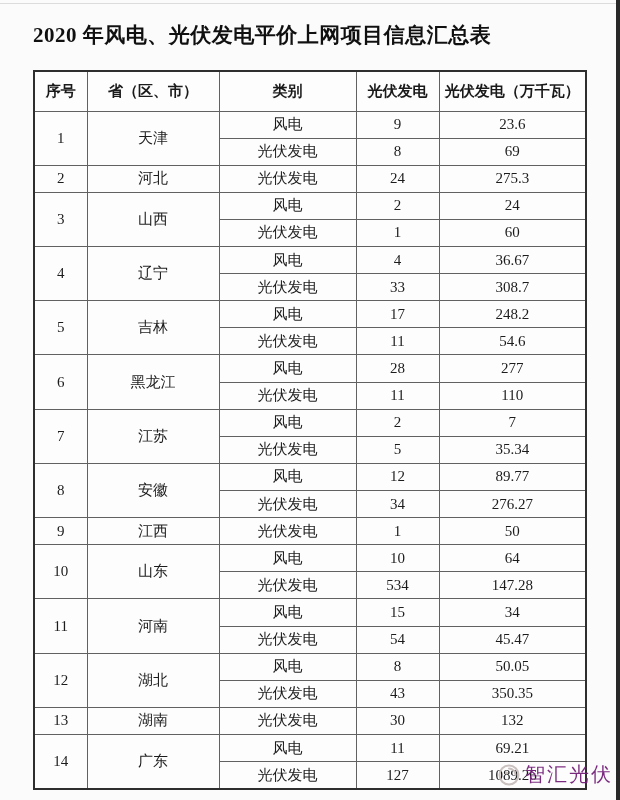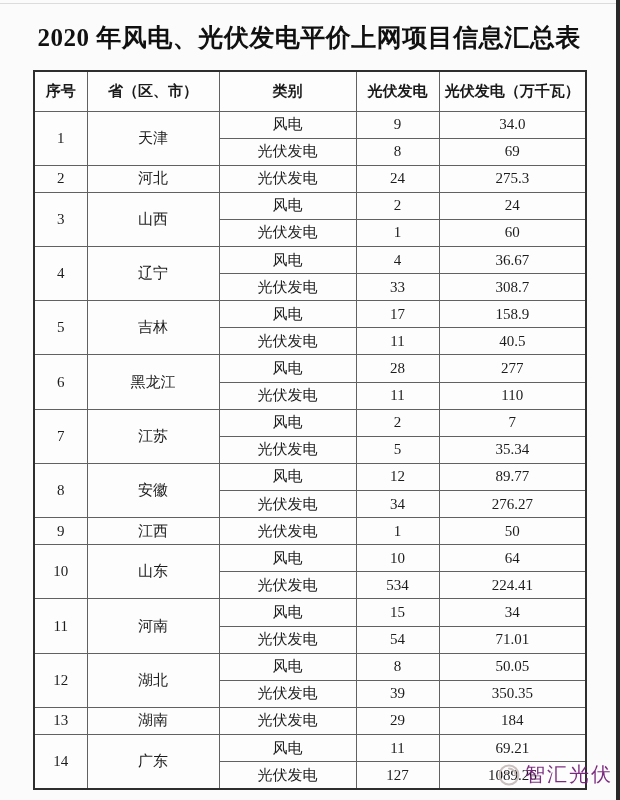--- a/index.html
+++ b/index.html
@@ -35,8 +35,8 @@
     top: 21px;
     left: 33px;
     width: 552px;
-    text-align: center;
-    font-size: 25px;
+    text-align: left;
+    font-size: 21px;
     font-weight: bold;
     letter-spacing: 0.5px;
     color: #101010;

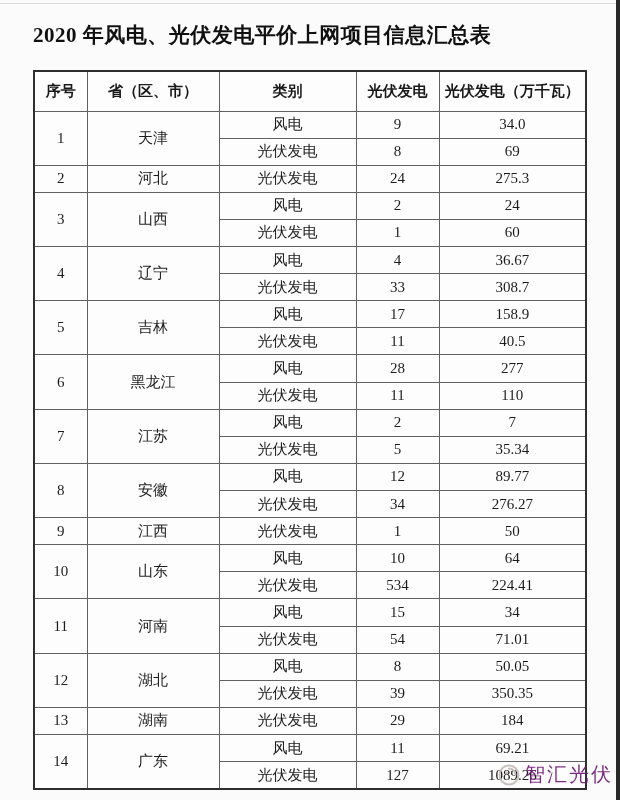--- a/index.html
+++ b/index.html
@@ -130,7 +130,7 @@
         <td rowspan="2">天津</td>
         <td>风电</td>
         <td class="num">9</td>
-        <td class="num">34.0</td>
+        <td class="num">23.6</td>
       </tr>
       <tr>
         <td>光伏发电</td>

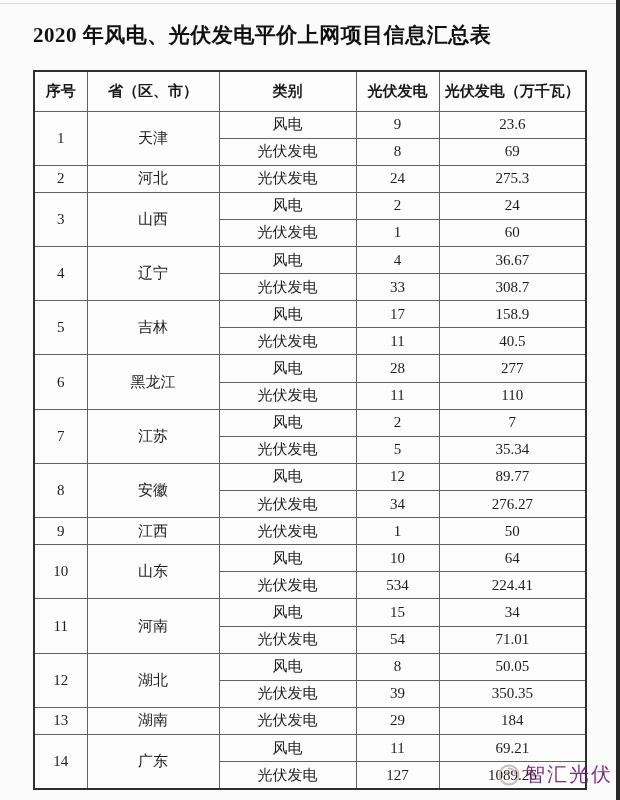--- a/index.html
+++ b/index.html
@@ -173,7 +173,7 @@
         <td rowspan="2">吉林</td>
         <td>风电</td>
         <td class="num">17</td>
-        <td class="num">158.9</td>
+        <td class="num">248.2</td>
       </tr>
       <tr>
         <td>光伏发电</td>

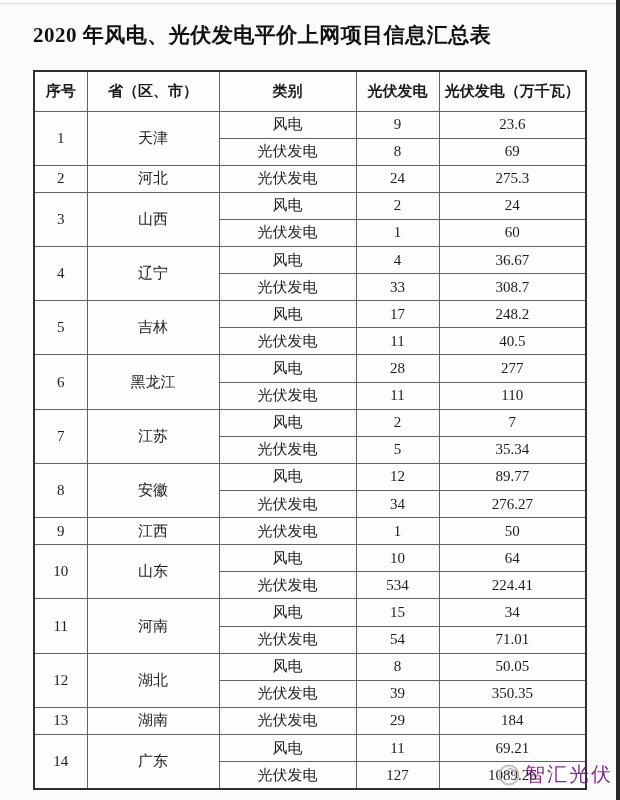--- a/index.html
+++ b/index.html
@@ -178,7 +178,7 @@
       <tr>
         <td>光伏发电</td>
         <td class="num">11</td>
-        <td class="num">40.5</td>
+        <td class="num">54.6</td>
       </tr>
       <tr>
         <td rowspan="2" class="num">6</td>

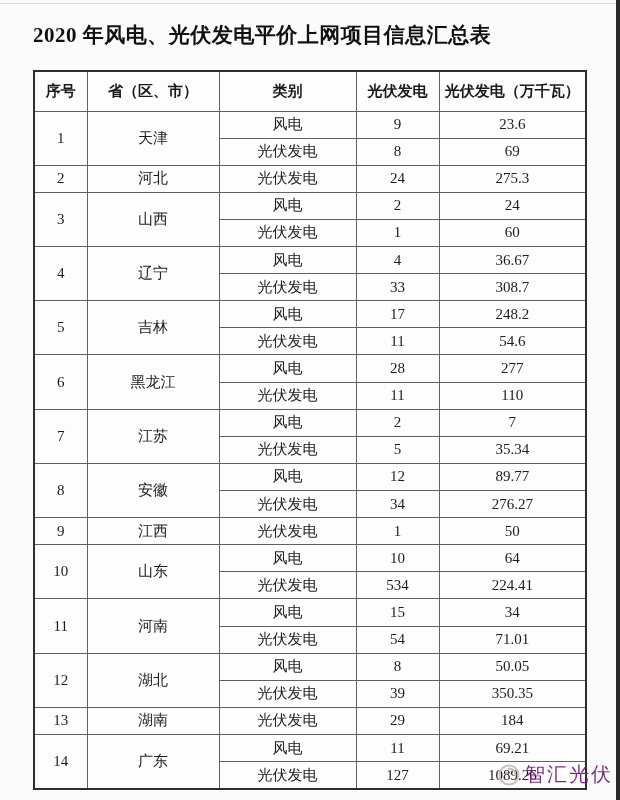--- a/index.html
+++ b/index.html
@@ -233,7 +233,7 @@
       <tr>
         <td>光伏发电</td>
         <td class="num">534</td>
-        <td class="num">224.41</td>
+        <td class="num">147.28</td>
       </tr>
       <tr>
         <td rowspan="2" class="num">11</td>

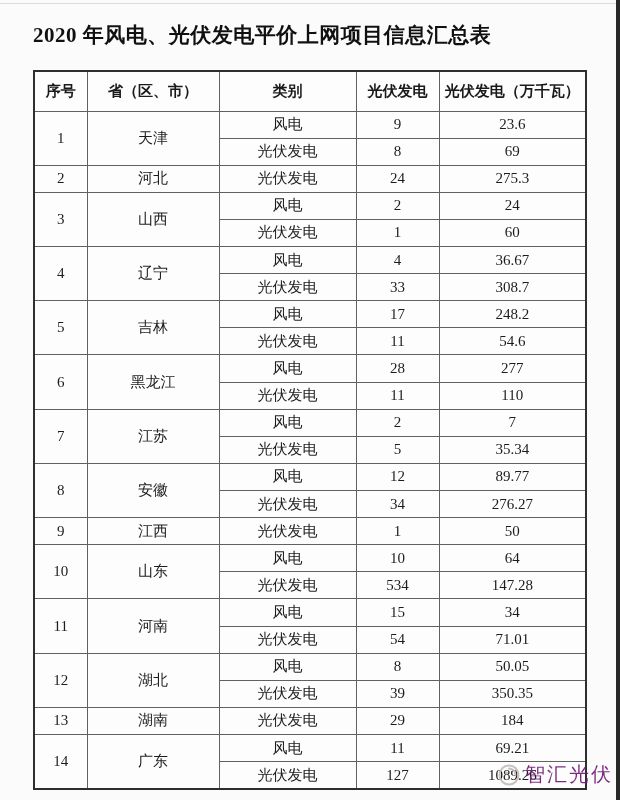--- a/index.html
+++ b/index.html
@@ -245,7 +245,7 @@
       <tr>
         <td>光伏发电</td>
         <td class="num">54</td>
-        <td class="num">71.01</td>
+        <td class="num">45.47</td>
       </tr>
       <tr>
         <td rowspan="2" class="num">12</td>

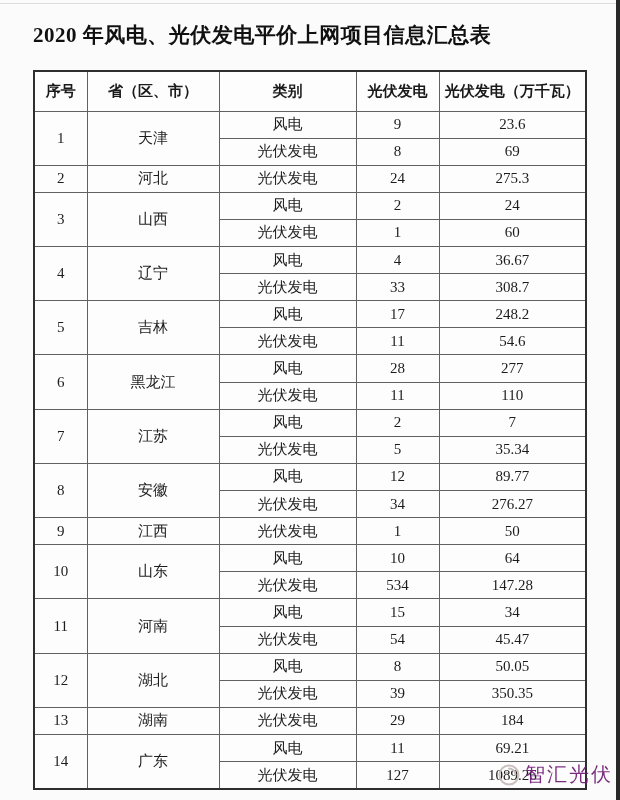--- a/index.html
+++ b/index.html
@@ -256,7 +256,7 @@
       </tr>
       <tr>
         <td>光伏发电</td>
-        <td class="num">39</td>
+        <td class="num">43</td>
         <td class="num">350.35</td>
       </tr>
       <tr>

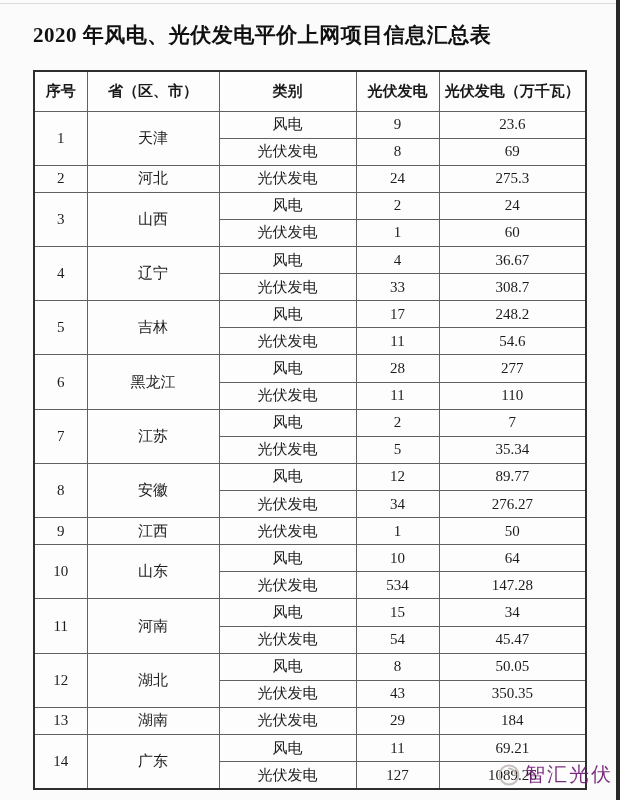--- a/index.html
+++ b/index.html
@@ -263,7 +263,7 @@
         <td class="num">13</td>
         <td>湖南</td>
         <td>光伏发电</td>
-        <td class="num">29</td>
+        <td class="num">30</td>
         <td class="num">184</td>
       </tr>
       <tr>

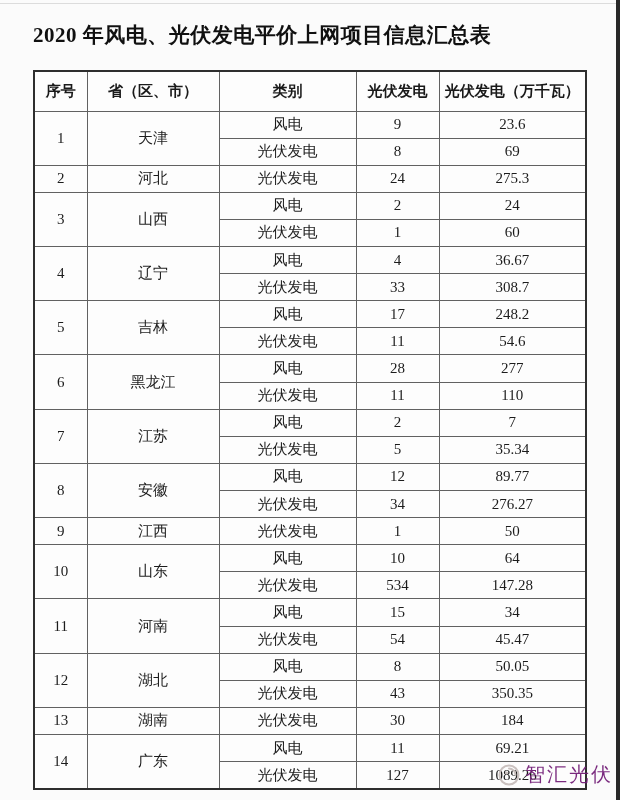--- a/index.html
+++ b/index.html
@@ -264,7 +264,7 @@
         <td>湖南</td>
         <td>光伏发电</td>
         <td class="num">30</td>
-        <td class="num">184</td>
+        <td class="num">132</td>
       </tr>
       <tr>
         <td rowspan="2" class="num">14</td>

